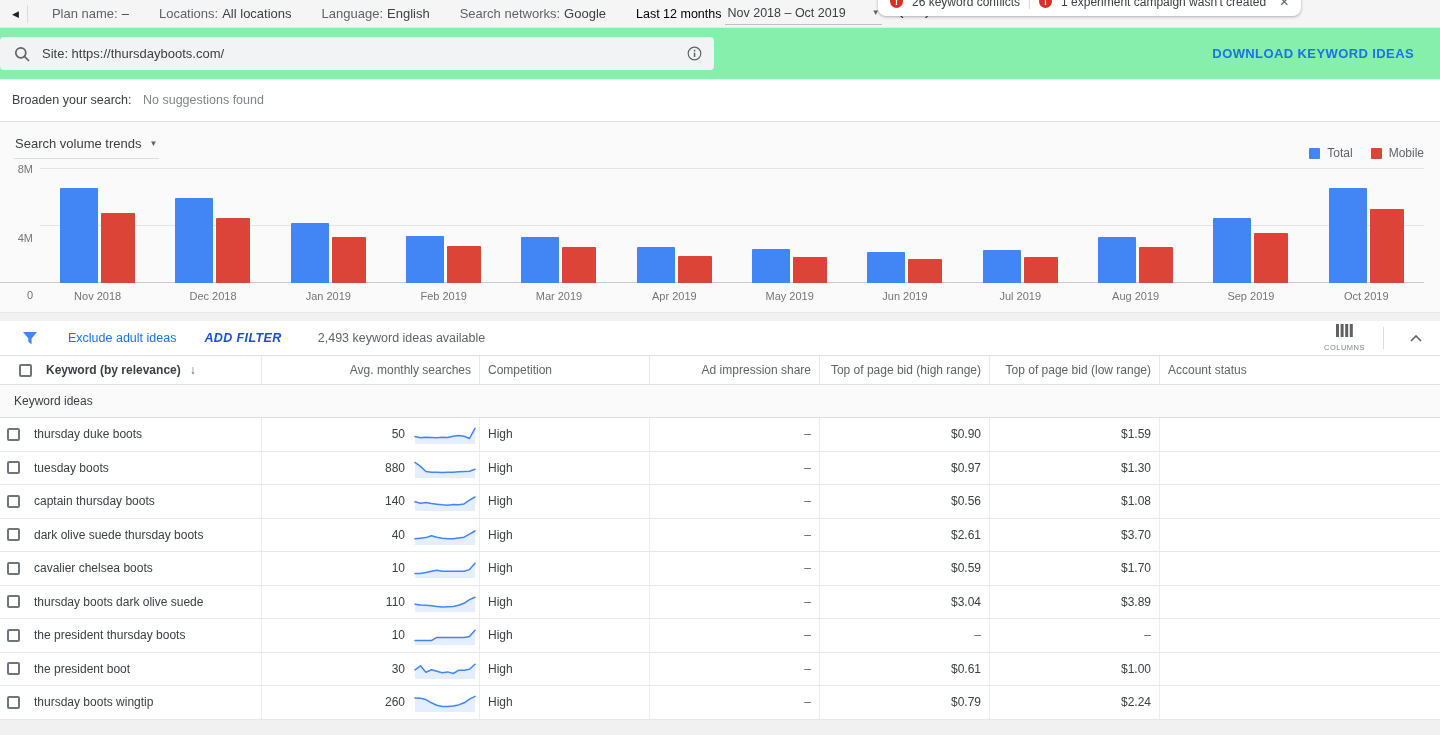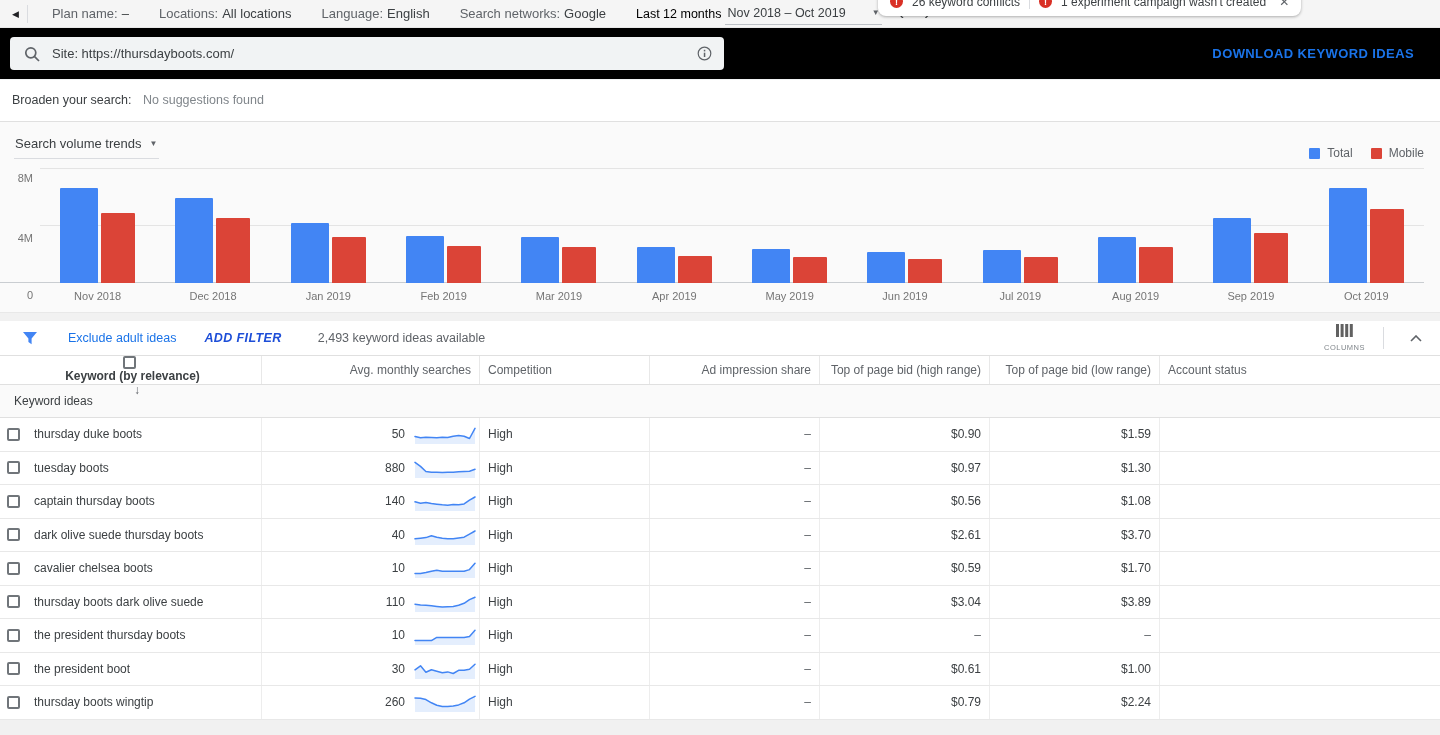--- a/index.html
+++ b/index.html
@@ -43,7 +43,7 @@
   .notif-close { color:#5f6368; font-size:12px; margin-left:4px; cursor:pointer; }
 
   
-  .search-section { background:#000000; padding:9px 14px 9px 10px; display:flex; align-items:center; justify-content:space-between; }
+  .search-section { background:#86efac; padding:9px 14px 9px 0; display:flex; align-items:center; justify-content:space-between; }
   .search-box {
     width:714px; height:33px; background:#f1f3f4; border-radius:4px;
     display:flex; align-items:center; padding:0 12px 0 14px; cursor:text;

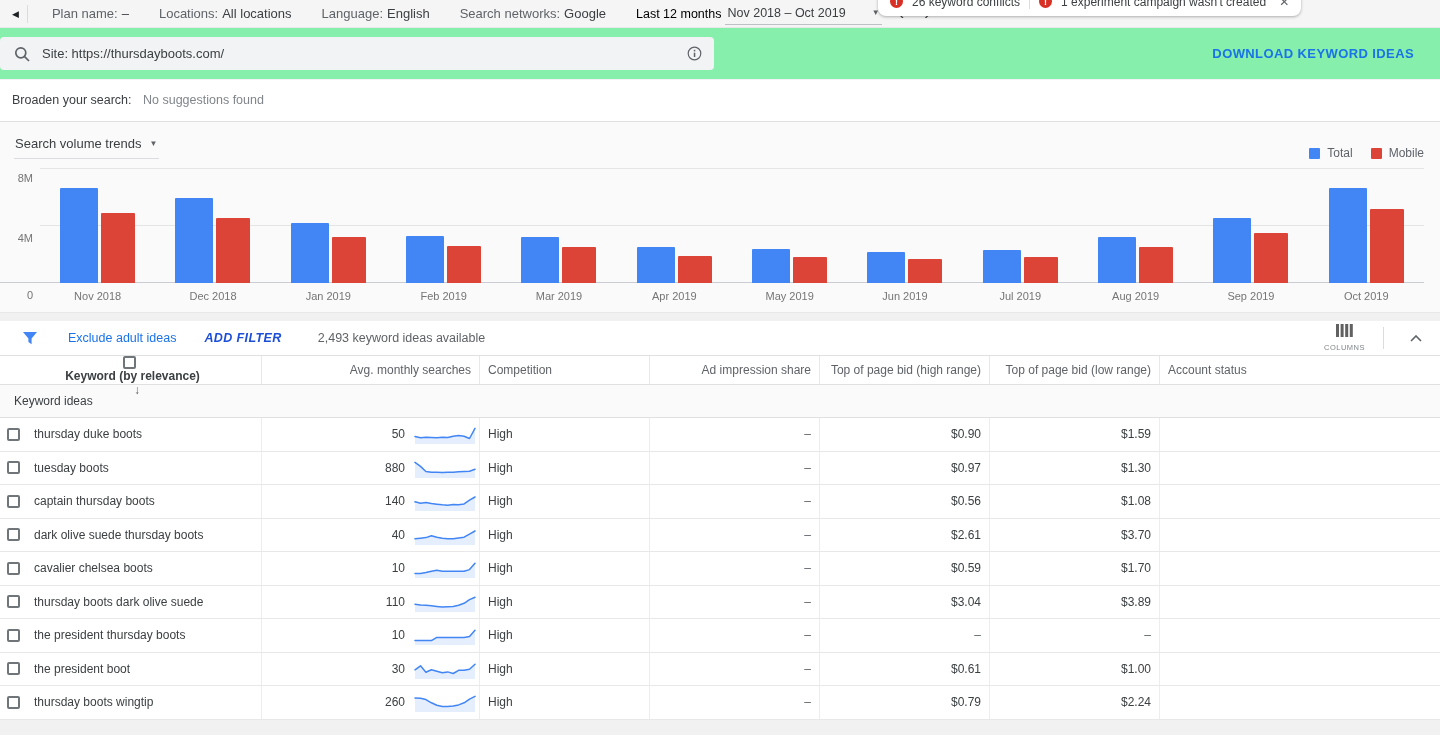--- a/index.html
+++ b/index.html
@@ -208,7 +208,7 @@
     </div>
     <div class="chart">
       <div class="ygutter" id="ygutter">
-          <div class="ylab" style="bottom: 118px;">8M</div>
+          <div class="ylab" style="bottom: 127px;">8M</div>
           <div class="ylab" style="bottom: 58px;">4M</div>
           <div class="ylab" style="bottom: 1px;">0</div>
         </div>

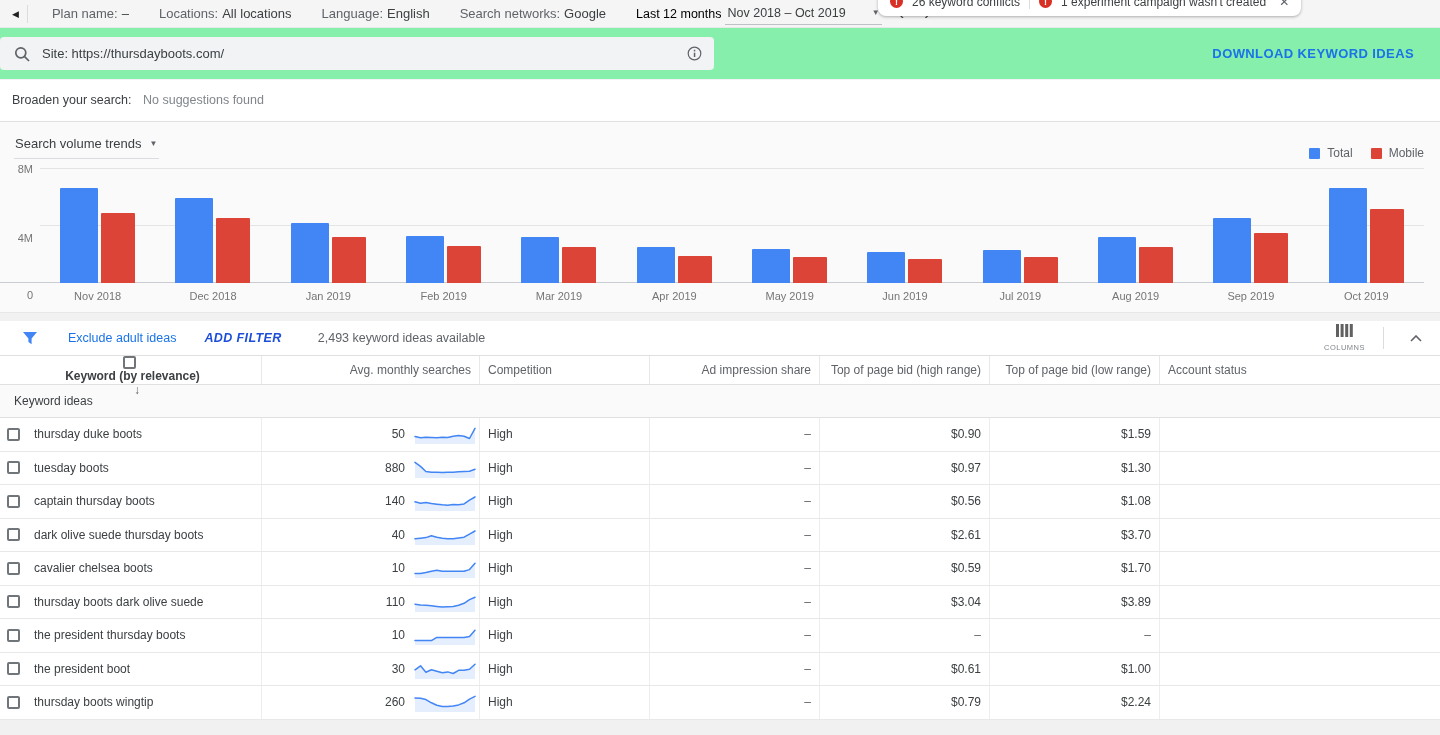--- a/index.html
+++ b/index.html
@@ -318,7 +318,7 @@
     </div>
 
     <div class="tbl-header">
-      <div class="hcell col-kw" style="padding-left:12px;flex-direction:column;">
+      <div class="hcell col-kw" style="padding-left:12px;">
         <span class="checkbox"></span>
         <span class="kw-head-label">Keyword (by relevance)</span>
         <span class="sort-arrow">↓</span>

